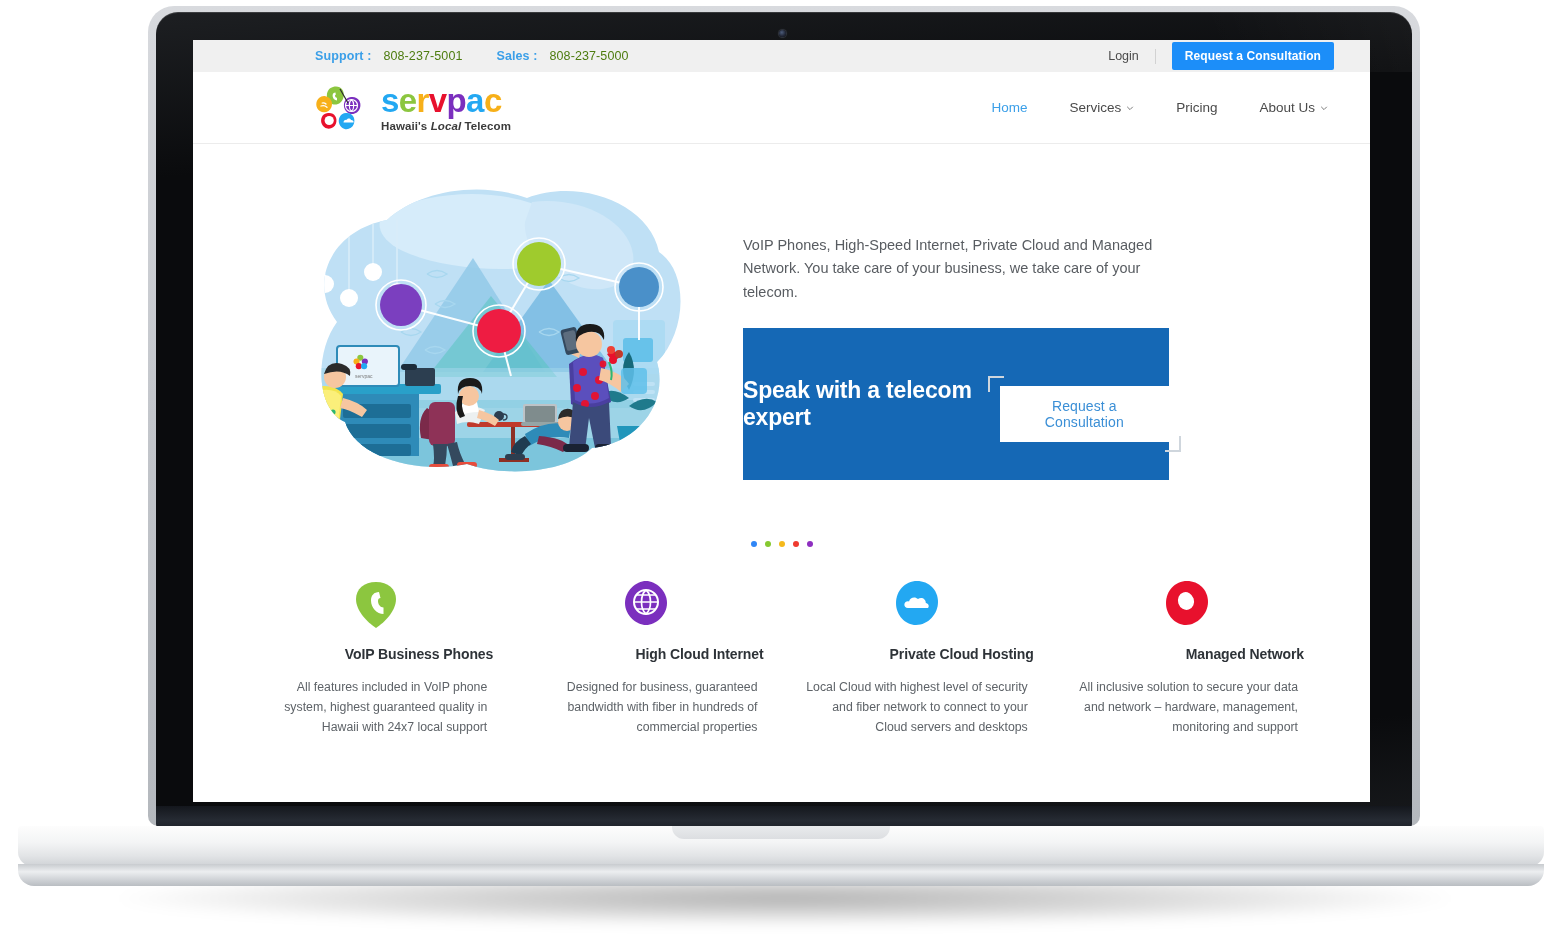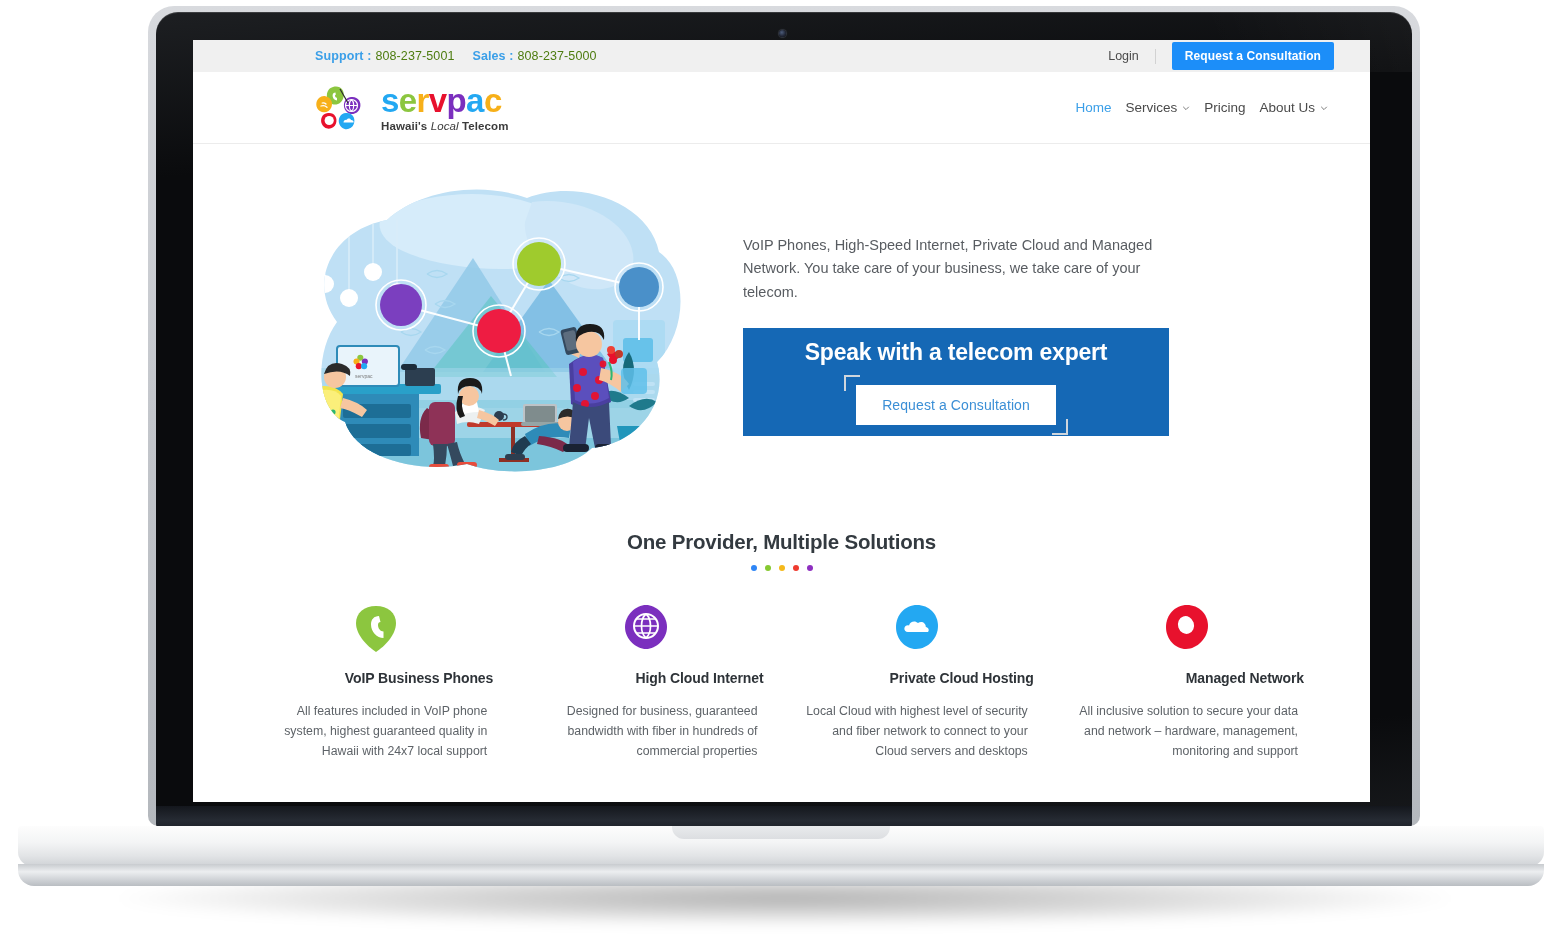--- a/index.html
+++ b/index.html
@@ -73,7 +73,7 @@
     height:32px; background:#f0f0f0; display:flex; align-items:center;
     padding:0 36px; font-size:12.5px; position:relative;
   }
-  .topbar-left { display:flex; align-items:center; gap:4px; margin-left:86px; letter-spacing:.1px; }
+  .topbar-left { display:flex; align-items:center; gap:12px; margin-left:86px; letter-spacing:.1px; }
   .tb-lbl { color:#3b9fe8; font-weight:700; }
   .tb-num { color:#4d7c0f; }
   .tb-gap { display:inline-block; width:10px; }

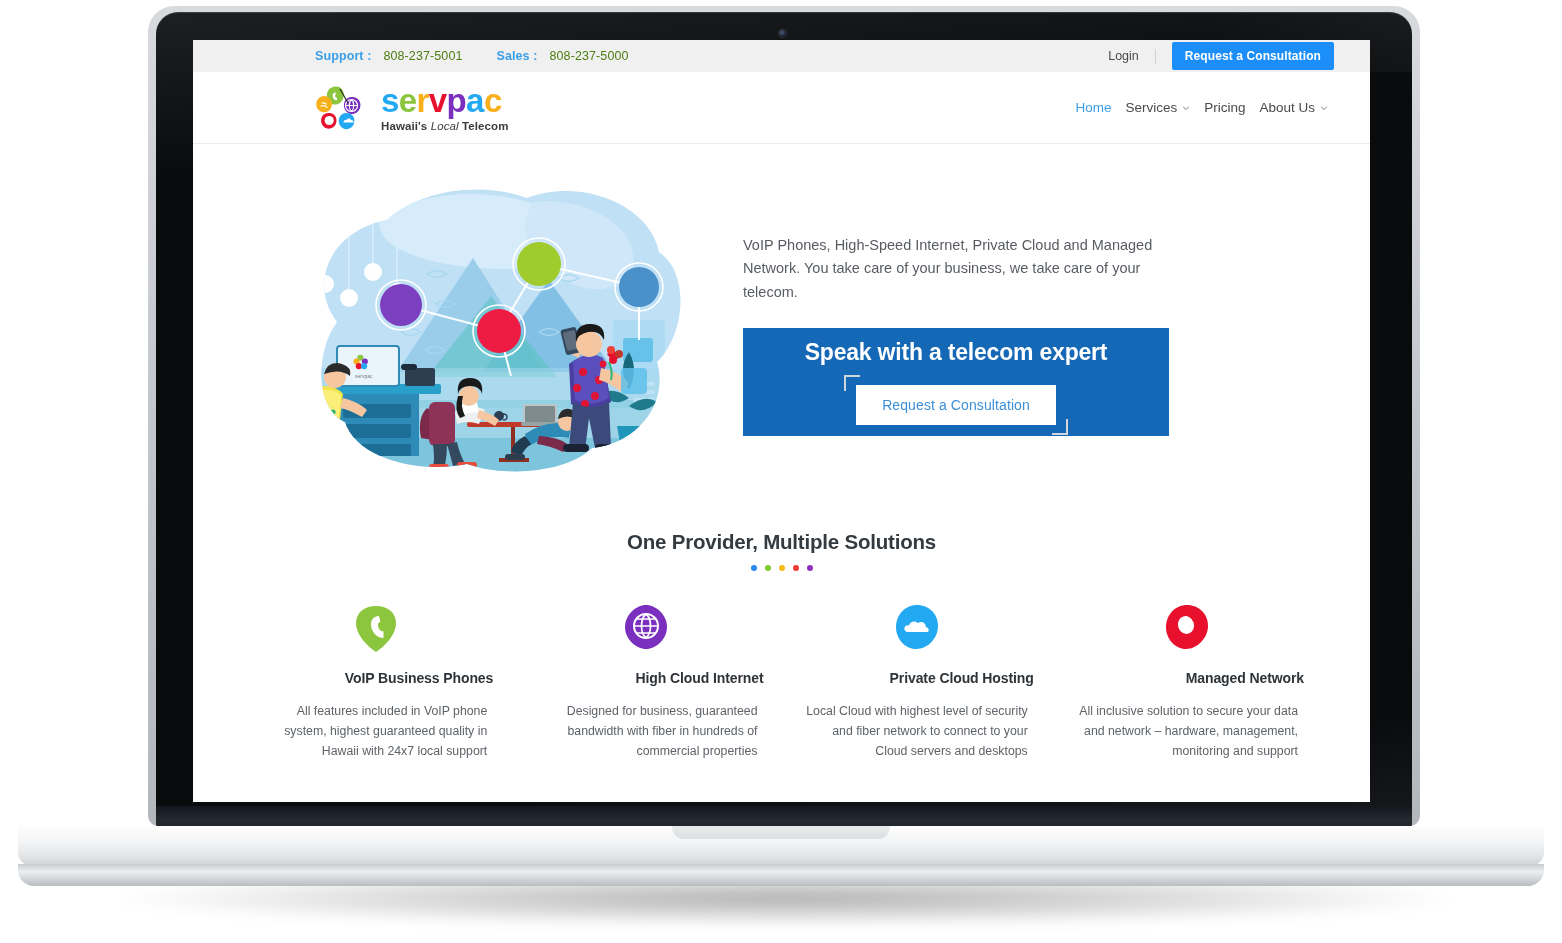--- a/index.html
+++ b/index.html
@@ -100,7 +100,7 @@
   .logo-tag { font-size:11.5px; font-weight:700; color:#3b3b3b; margin-top:3px; letter-spacing:.1px; }
   .logo-tag i { font-weight:400; }
 
-  .mainnav { margin-left:auto; display:flex; align-items:center; gap:14px; padding-right:6px; }
+  .mainnav { margin-left:auto; display:flex; align-items:center; gap:42px; padding-right:6px; }
   .nav-item {
     font-size:13.5px; color:#4a4a4a; text-decoration:none; display:flex;
     align-items:center; gap:5px; cursor:pointer;

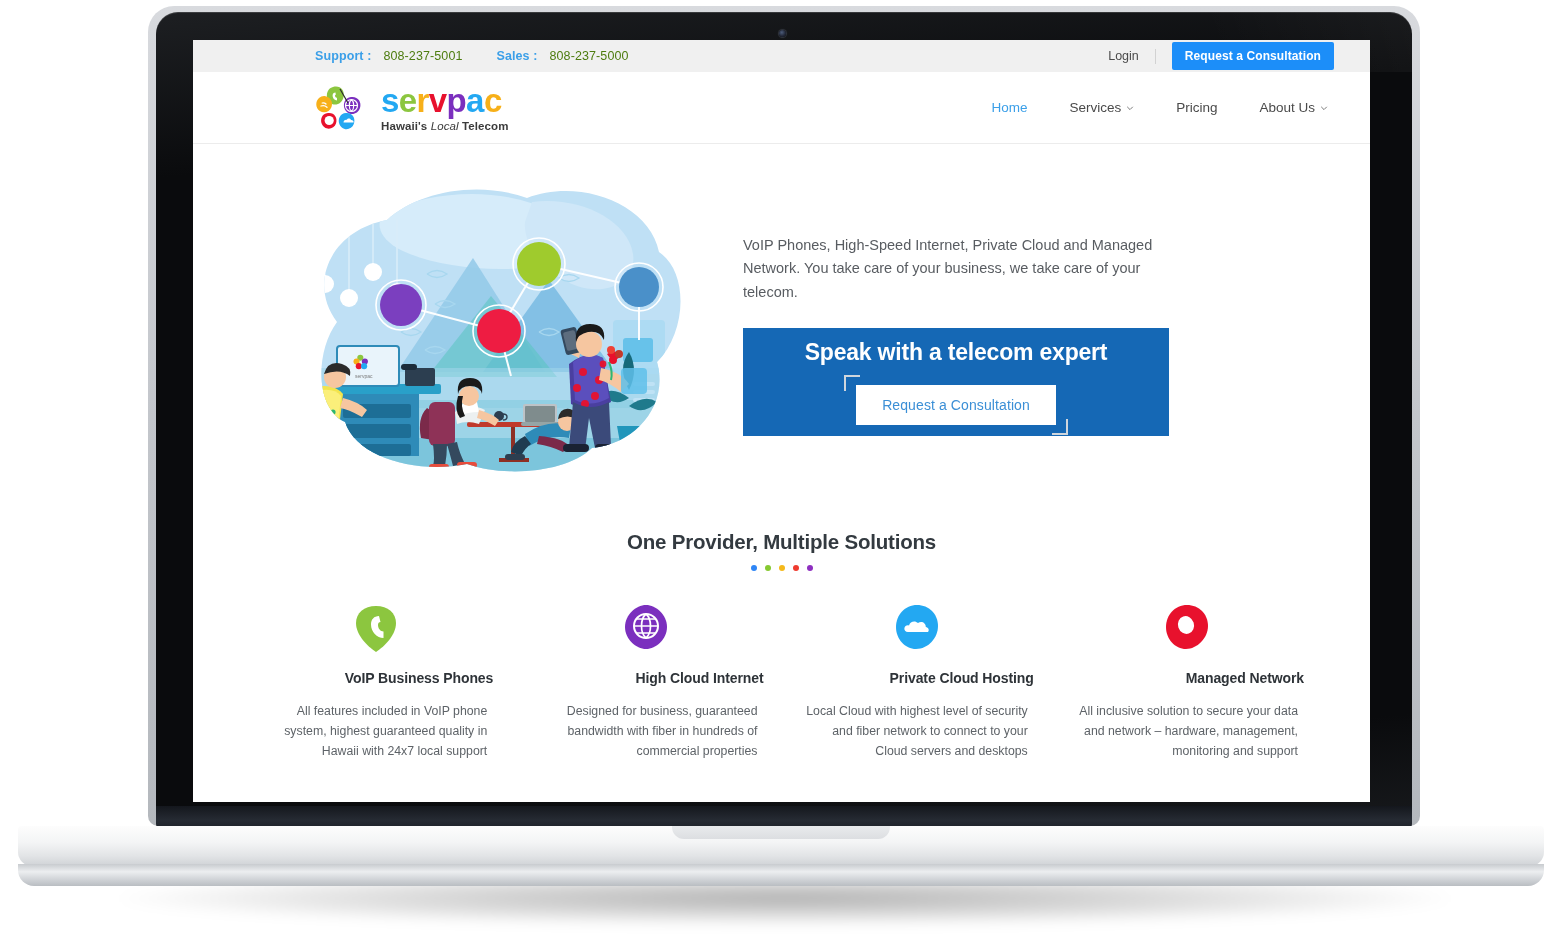--- a/index.html
+++ b/index.html
@@ -98,7 +98,7 @@
   .logo-word { font-size:33px; font-weight:800; letter-spacing:-0.6px; line-height:1; }
   .lt { display:inline-block; }
   .logo-tag { font-size:11.5px; font-weight:700; color:#3b3b3b; margin-top:3px; letter-spacing:.1px; }
-  .logo-tag i { font-weight:400; }
+  .logo-tag i { font-weight:700; }
 
   .mainnav { margin-left:auto; display:flex; align-items:center; gap:42px; padding-right:6px; }
   .nav-item {

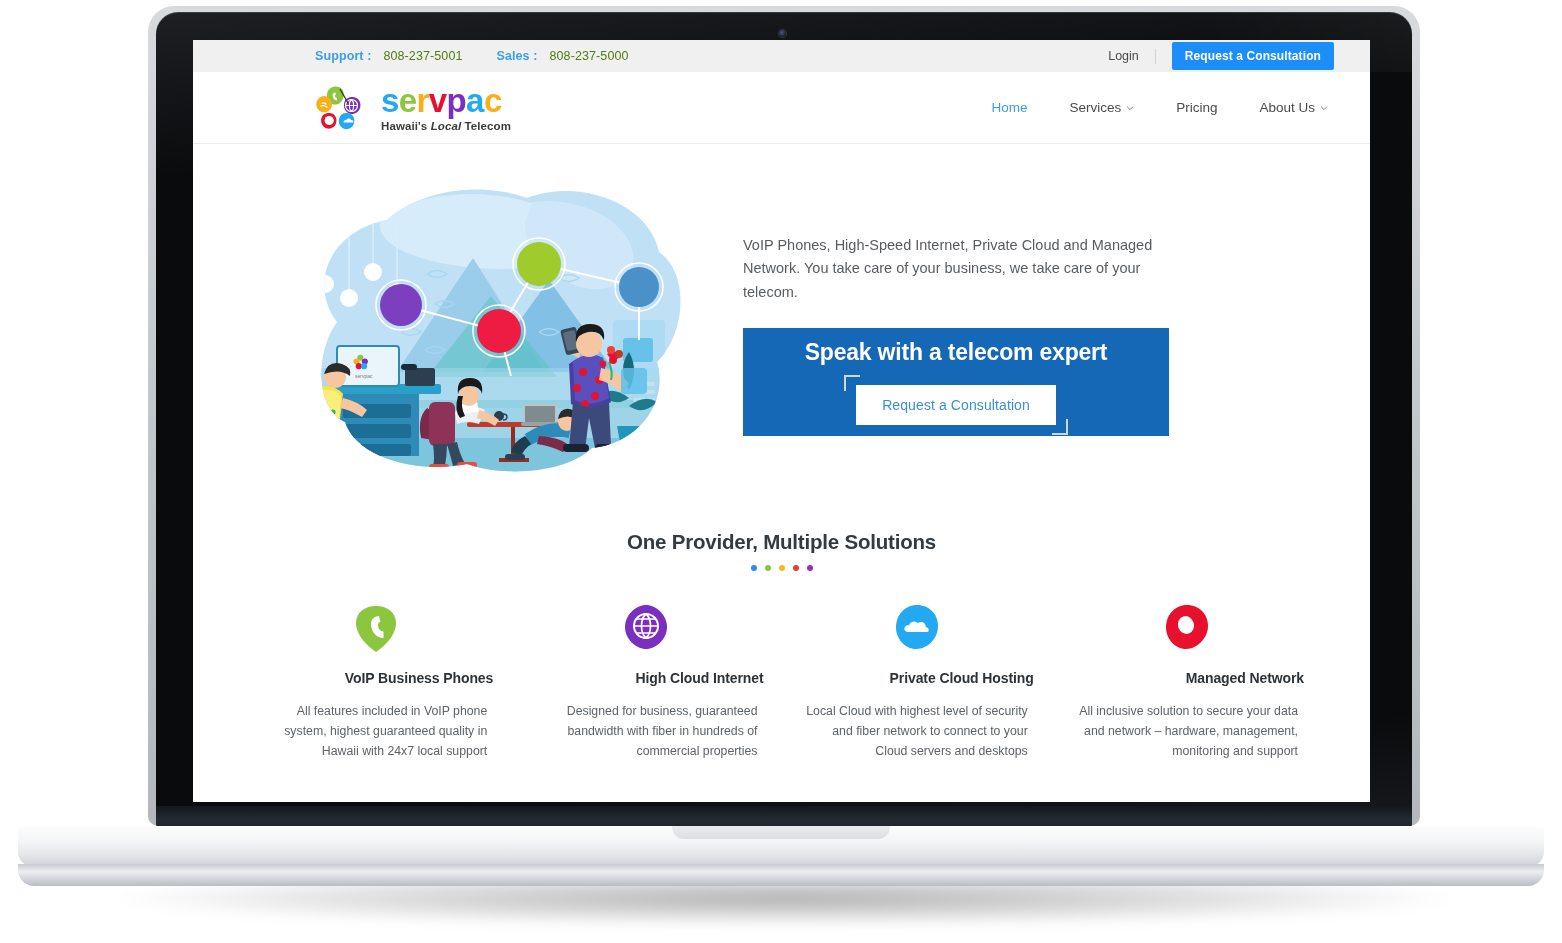--- a/index.html
+++ b/index.html
@@ -120,8 +120,8 @@
     max-width:432px;
   }
   .cta-box {
-    margin-top:24px; background:#1568b5; width:426px; height:108px;
-    display:flex; flex-direction:column; align-items:center; justify-content:center;
+    margin-top:24px; background:#1568b5; width:426px; height:152px;
+    display:flex; flex-direction:row; align-items:center; justify-content:center;
   }
   .cta-title { color:#fff; font-size:23px; font-weight:700; letter-spacing:-.2px; }
   .bracket-wrap { position:relative; margin-top:19px; }

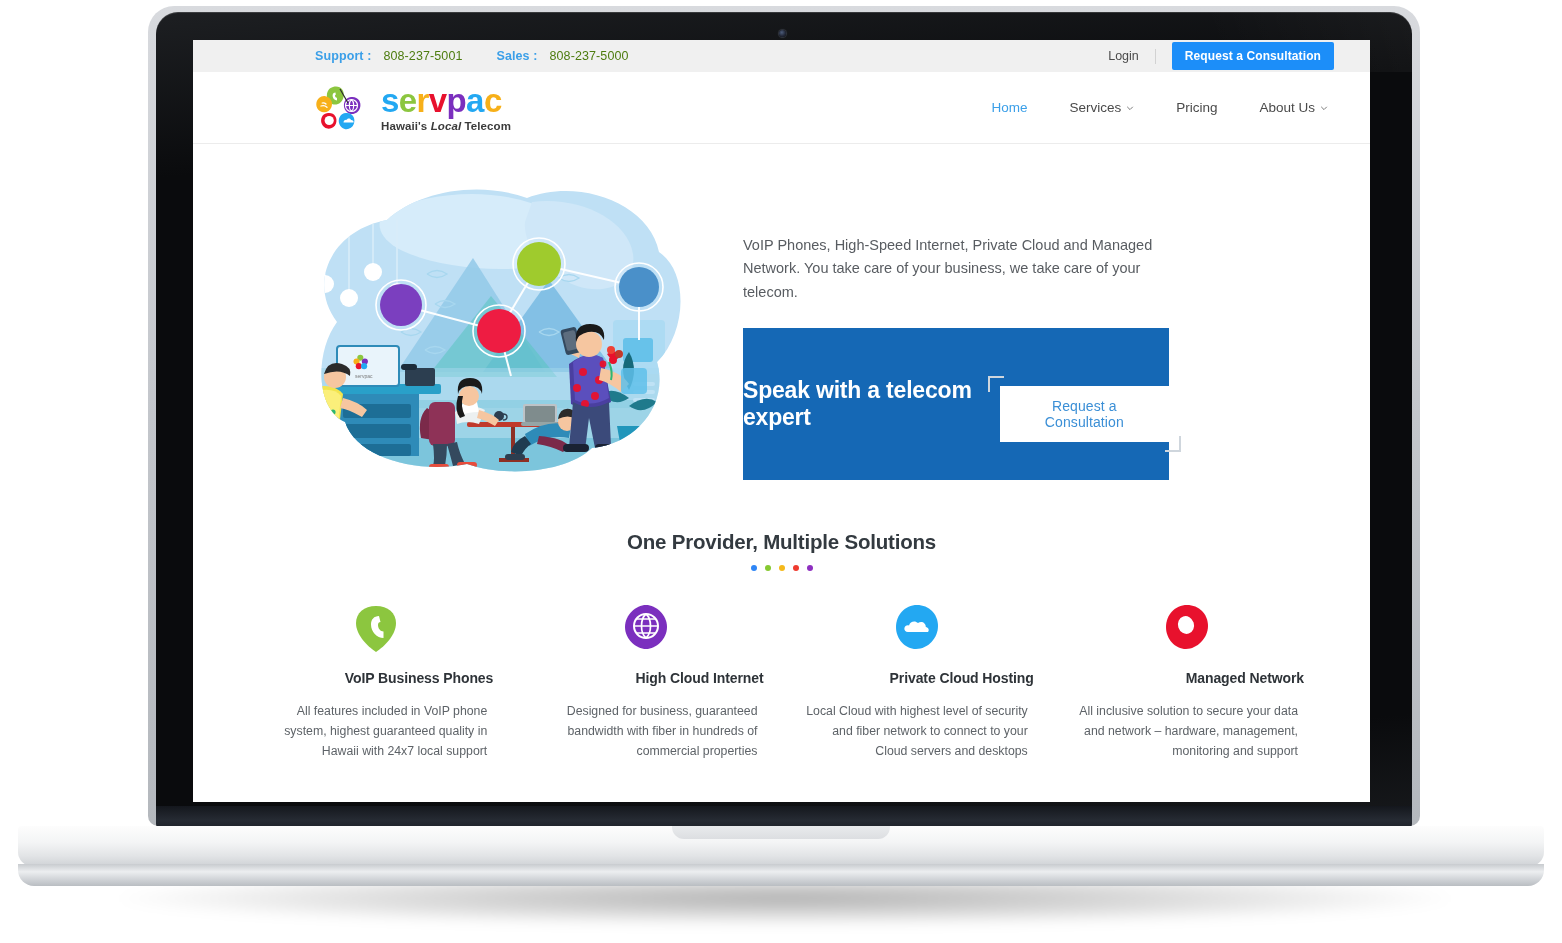--- a/index.html
+++ b/index.html
@@ -401,7 +401,6 @@
     </div>
 
     <div class="solutions">
-      <div class="sol-title">One Provider, Multiple Solutions</div>
       <div class="dots">
         <span class="dot" style="background:#2f86f6"></span>
         <span class="dot" style="background:#86c930"></span>

